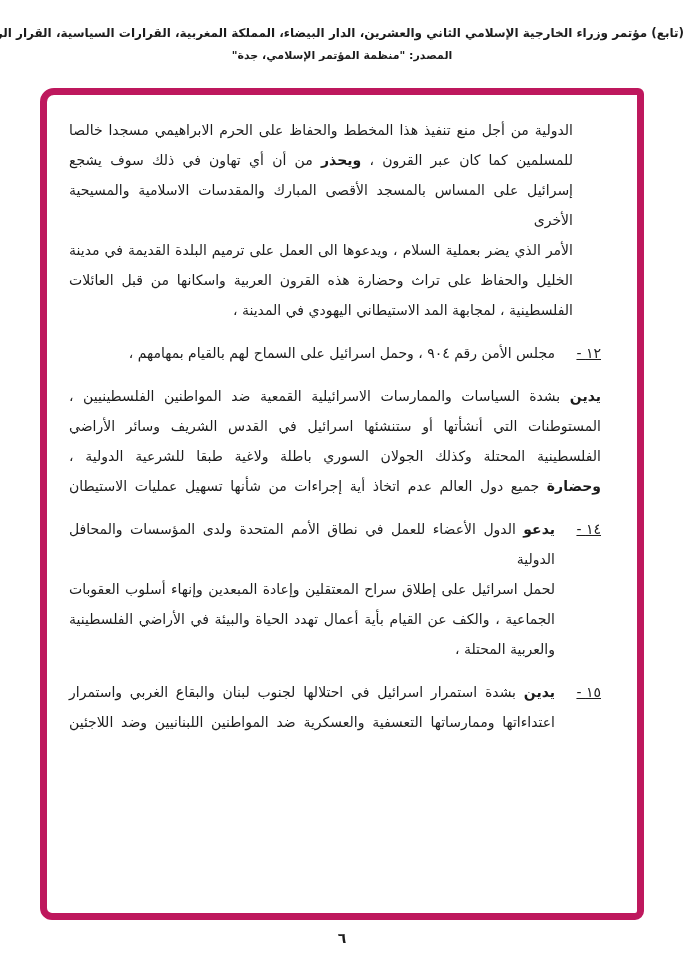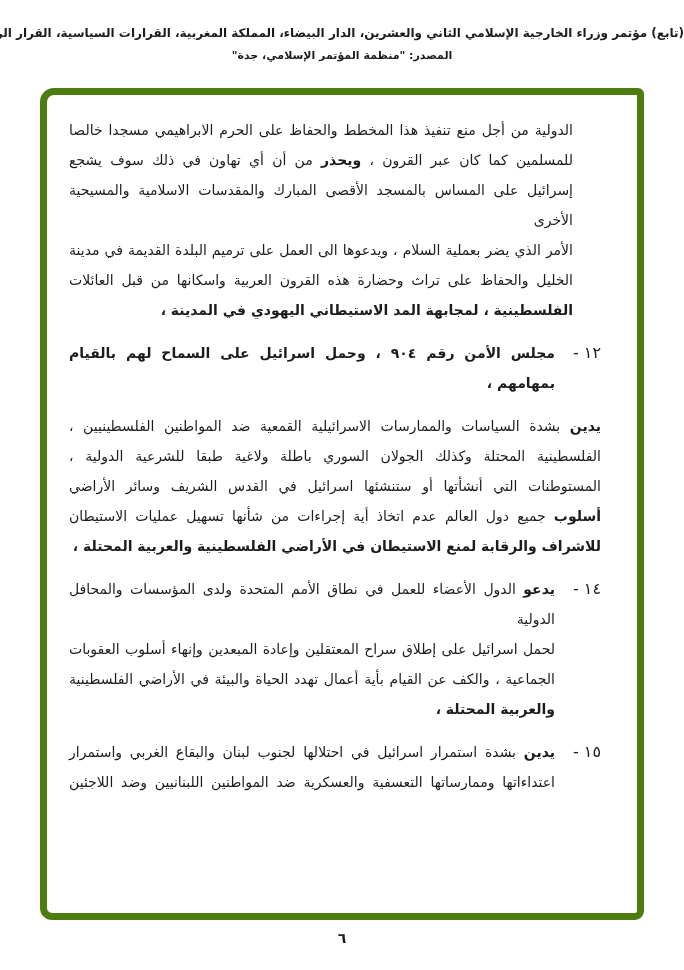--- a/index.html
+++ b/index.html
@@ -13,7 +13,7 @@
   .h2{font-size:11px;font-weight:bold;margin-top:9px;}
   .greenbox{
     position:absolute;top:88px;right:40px;width:604px;height:832px;
-    box-sizing:border-box;border:7px solid #4d7c0f;
+    box-sizing:border-box;border:7px solid #be185d;
     border-radius:14px 6px 9px 12px;
     padding:20px 36px 13px 22px;background:#ffffff;
   }

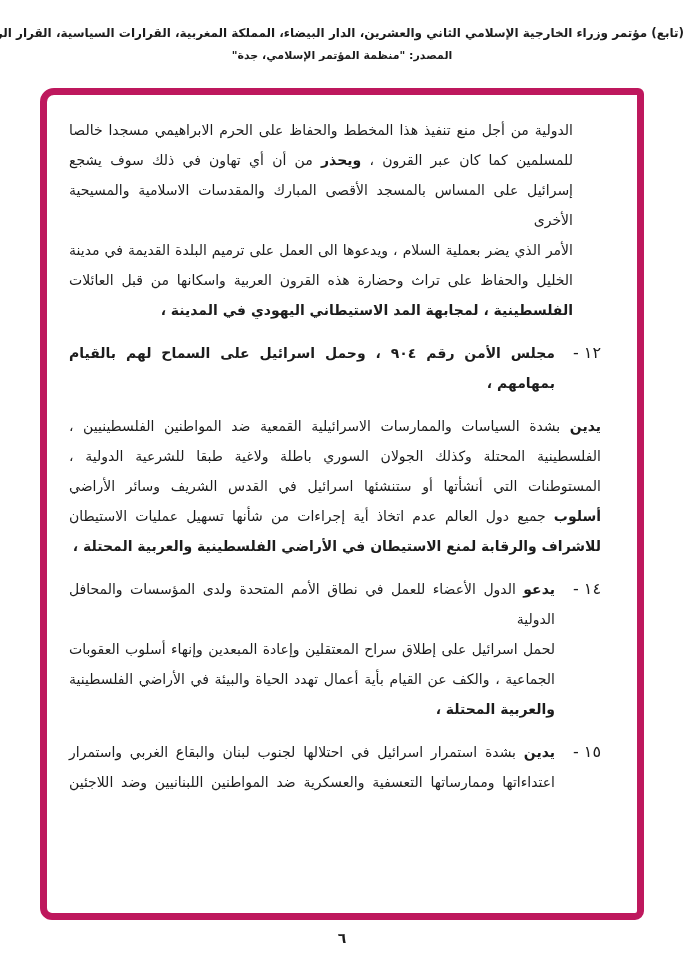--- a/index.html
+++ b/index.html
@@ -22,7 +22,7 @@
     font-size:14px;line-height:30px;
     text-align:justify;text-align-last:justify;text-justify:inter-word;
   }
-  .line.end{text-align-last:right;font-weight:bold;}
+  .line.end{text-align-last:right;}
   .line .b{font-weight:bold;}
   .item{display:flex;margin-bottom:13px;}
   .item:last-child{margin-bottom:0;}

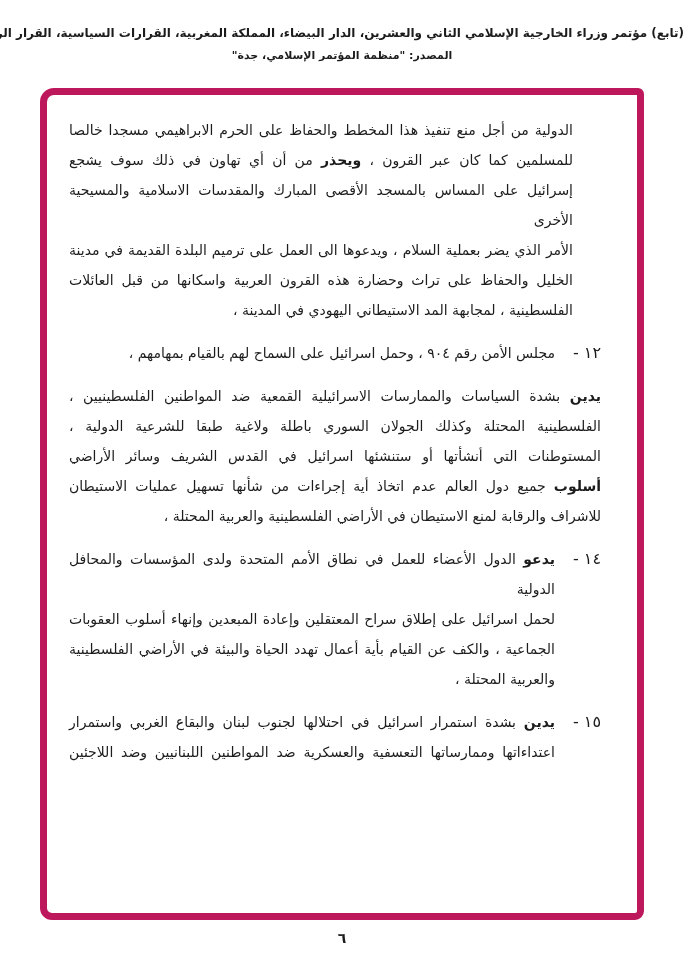--- a/index.html
+++ b/index.html
@@ -26,7 +26,7 @@
   .line .b{font-weight:bold;}
   .item{display:flex;margin-bottom:13px;}
   .item:last-child{margin-bottom:0;}
-  .num{flex:0 0 46px;font-size:16px;line-height:30px;white-space:nowrap;}
+  .num{flex:0 0 46px;font-size:14px;line-height:30px;white-space:nowrap;text-decoration:underline;}
   .itext{flex:1;min-width:0;}
   .pageno{
     position:absolute;top:930px;right:0;left:0;text-align:center;

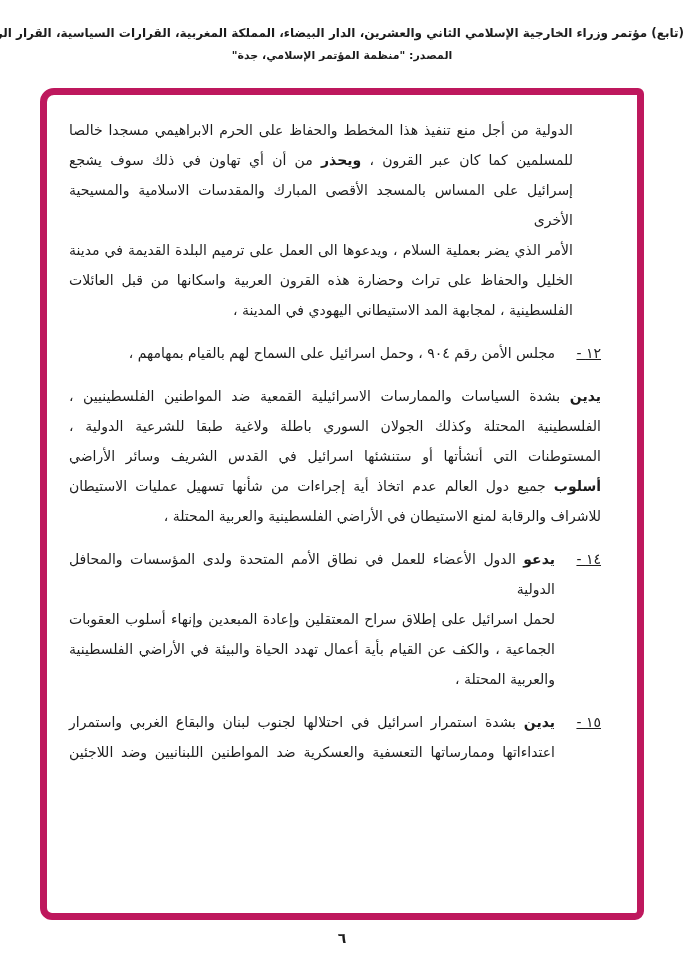--- a/index.html
+++ b/index.html
@@ -64,8 +64,8 @@
     <div class="item">
       <div class="itext">
         <div class="line"><span class="b">يدين</span><span> بشدة السياسات والممارسات الاسرائيلية القمعية ضد المواطنين الفلسطينيين ،</span></div>
+        <div class="line"><span>المستوطنات التي أنشأتها أو ستنشئها اسرائيل في القدس الشريف وسائر الأراضي</span></div>
         <div class="line"><span>الفلسطينية المحتلة وكذلك الجولان السوري باطلة ولاغية طبقا للشرعية الدولية ،</span></div>
-        <div class="line"><span>المستوطنات التي أنشأتها أو ستنشئها اسرائيل في القدس الشريف وسائر الأراضي</span></div>
         <div class="line"><span class="b">أسلوب</span><span> جميع دول العالم عدم اتخاذ أية إجراءات من شأنها تسهيل عمليات الاستيطان</span></div>
         <div class="line end"><span>للاشراف والرقابة لمنع الاستيطان في الأراضي الفلسطينية والعربية المحتلة ،</span></div>
       </div>

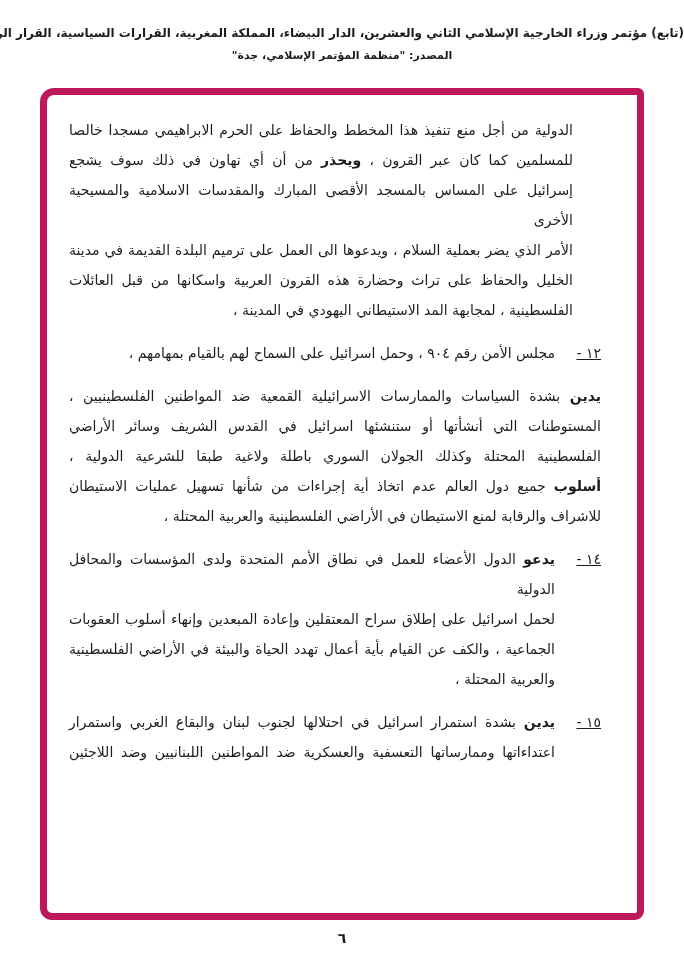--- a/index.html
+++ b/index.html
@@ -66,7 +66,7 @@
         <div class="line"><span class="b">يدين</span><span> بشدة السياسات والممارسات الاسرائيلية القمعية ضد المواطنين الفلسطينيين ،</span></div>
         <div class="line"><span>المستوطنات التي أنشأتها أو ستنشئها اسرائيل في القدس الشريف وسائر الأراضي</span></div>
         <div class="line"><span>الفلسطينية المحتلة وكذلك الجولان السوري باطلة ولاغية طبقا للشرعية الدولية ،</span></div>
-        <div class="line"><span class="b">أسلوب</span><span> جميع دول العالم عدم اتخاذ أية إجراءات من شأنها تسهيل عمليات الاستيطان</span></div>
+        <div class="line"><span class="b">وحضارة</span><span> جميع دول العالم عدم اتخاذ أية إجراءات من شأنها تسهيل عمليات الاستيطان</span></div>
         <div class="line end"><span>للاشراف والرقابة لمنع الاستيطان في الأراضي الفلسطينية والعربية المحتلة ،</span></div>
       </div>
     </div>

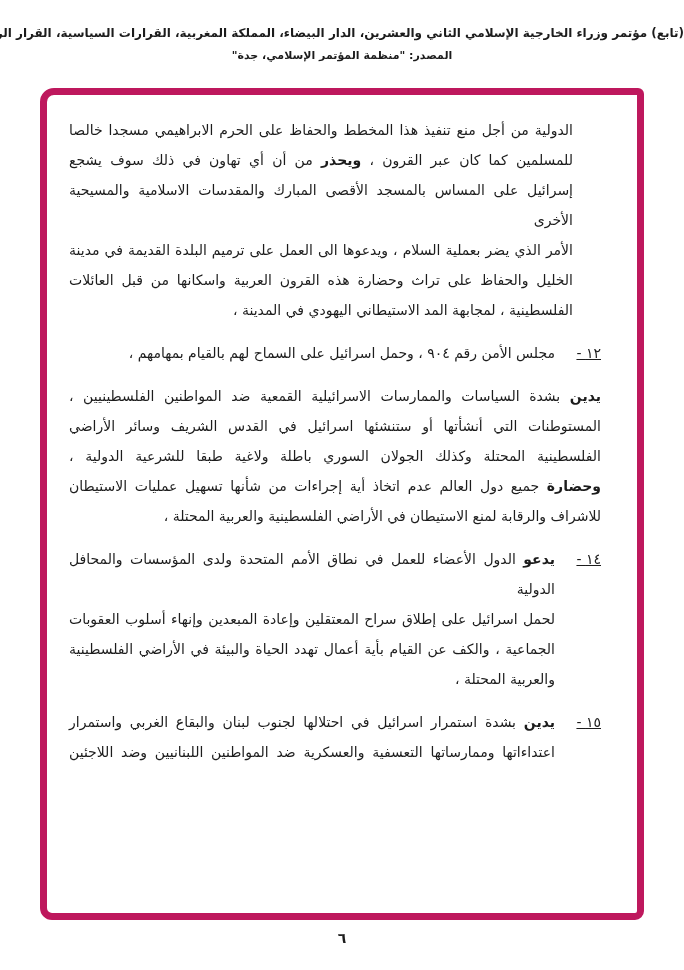--- a/index.html
+++ b/index.html
@@ -67,7 +67,6 @@
         <div class="line"><span>المستوطنات التي أنشأتها أو ستنشئها اسرائيل في القدس الشريف وسائر الأراضي</span></div>
         <div class="line"><span>الفلسطينية المحتلة وكذلك الجولان السوري باطلة ولاغية طبقا للشرعية الدولية ،</span></div>
         <div class="line"><span class="b">وحضارة</span><span> جميع دول العالم عدم اتخاذ أية إجراءات من شأنها تسهيل عمليات الاستيطان</span></div>
-        <div class="line end"><span>للاشراف والرقابة لمنع الاستيطان في الأراضي الفلسطينية والعربية المحتلة ،</span></div>
       </div>
     </div>
 

